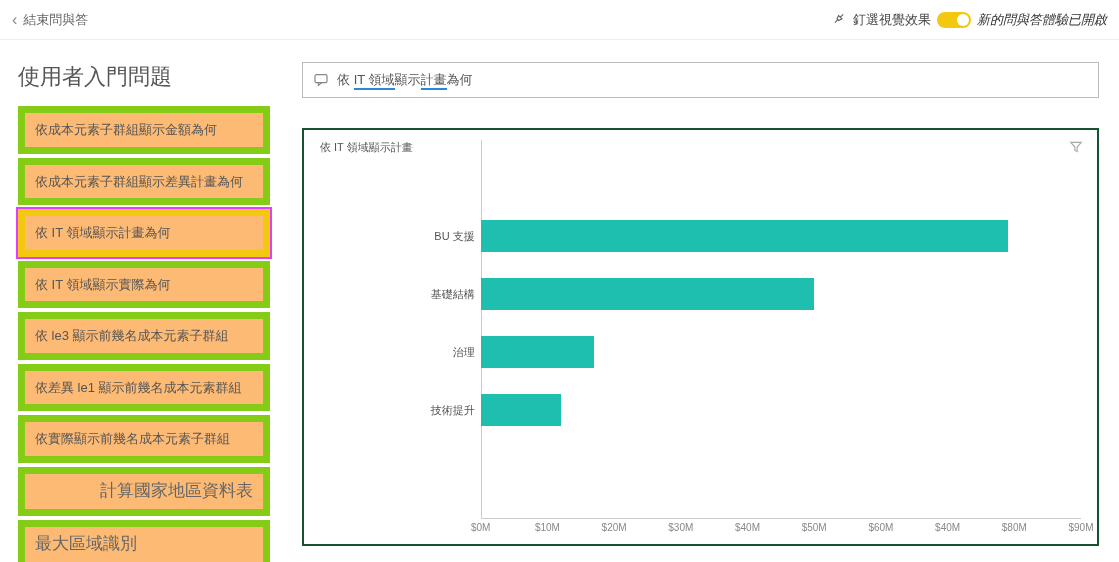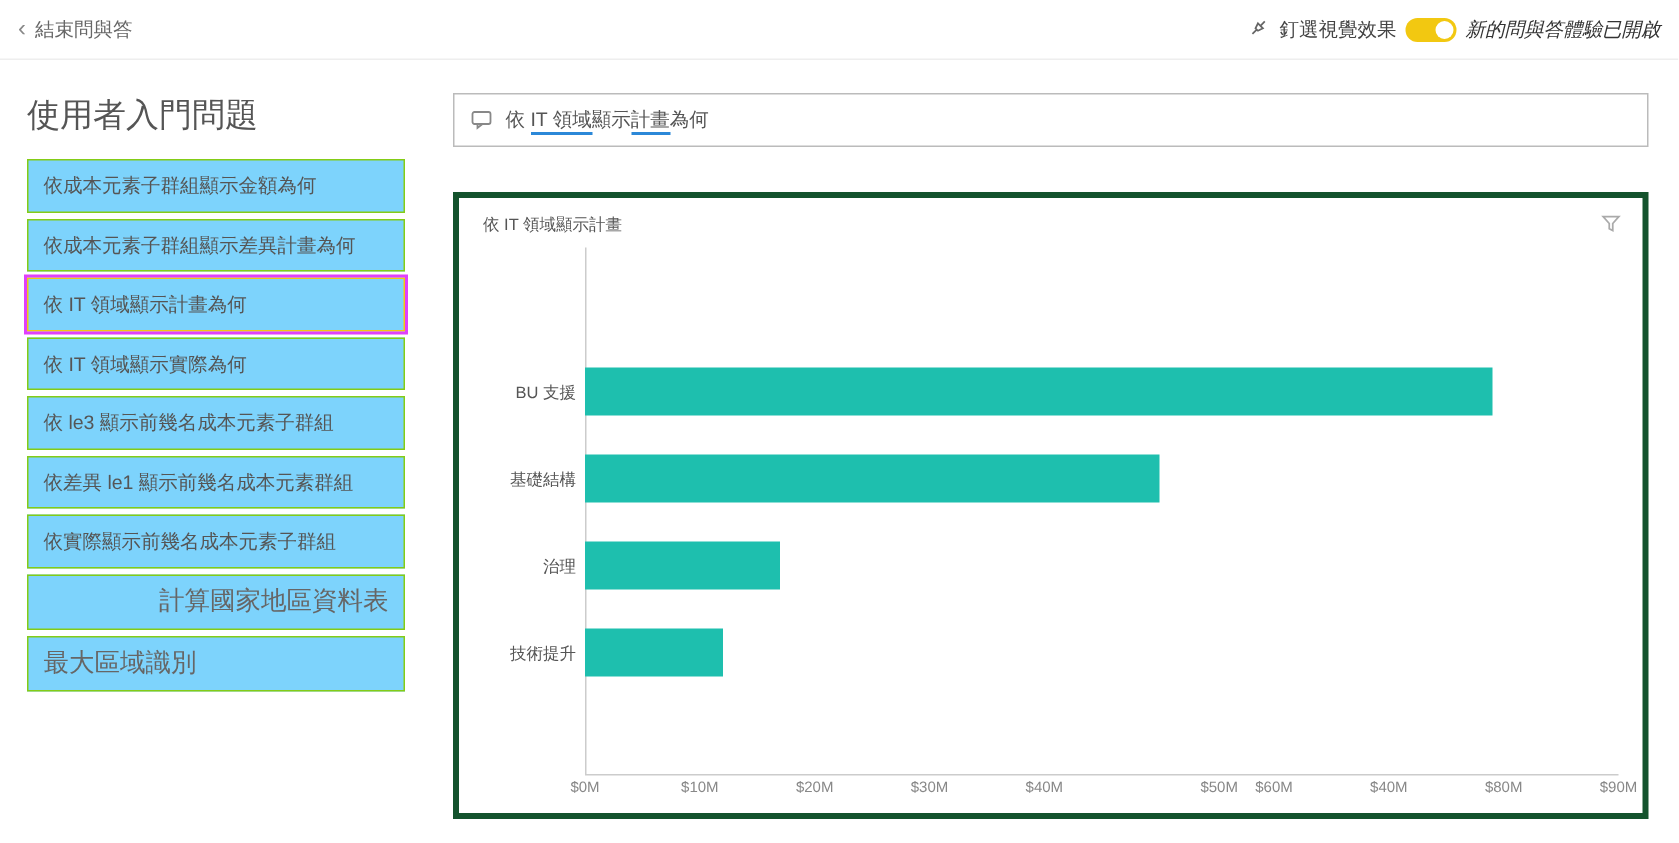--- a/index.html
+++ b/index.html
@@ -94,12 +94,12 @@
       gap: 4px;
     }
     .q-item {
-      border: 1px solid #84cc16;
+      border: 7px solid #84cc16;
       padding: 8px 10px;
       font-size: 13px;
       color: #555;
       cursor: pointer;
-      background: #7dd3fc;
+      background: #fdba74;
       line-height: 1.35;
     }
     .q-item.selected {

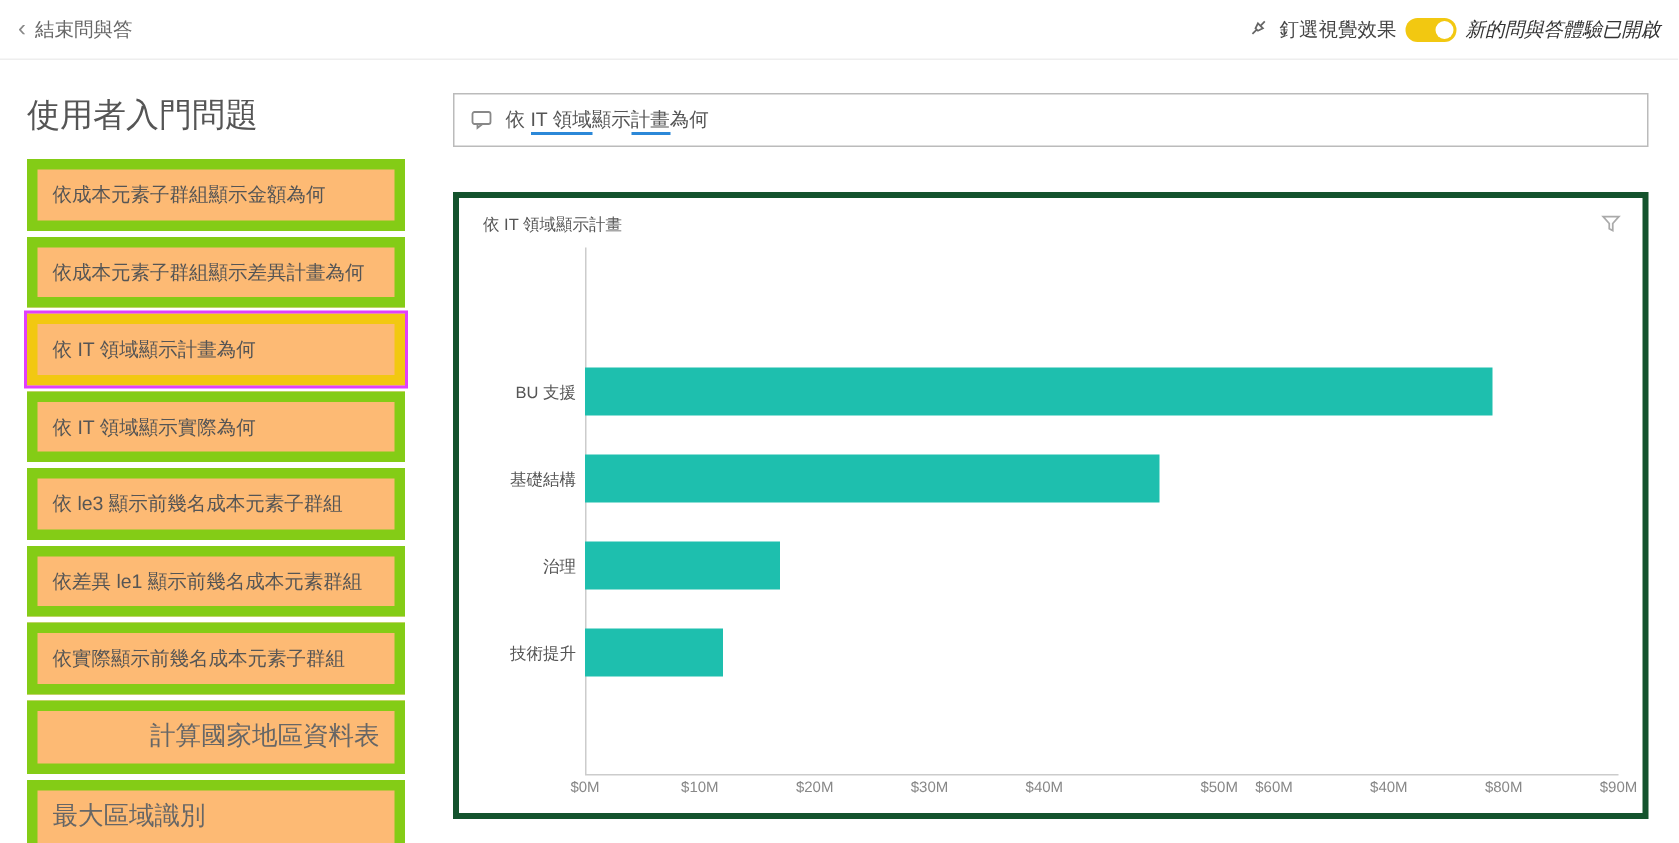--- a/index.html
+++ b/index.html
@@ -139,12 +139,12 @@
     
     .card {
       margin-top: 30px;
-      border: 4px solid #14532d;
+      border: 2px solid #14532d;
       flex: 1;
       padding: 10px 16px 8px 16px;
       position: relative;
       display: flex;
-      flex-direction: column;
+      flex-direction: row;
     }
     .card-title {
       font-size: 11px;

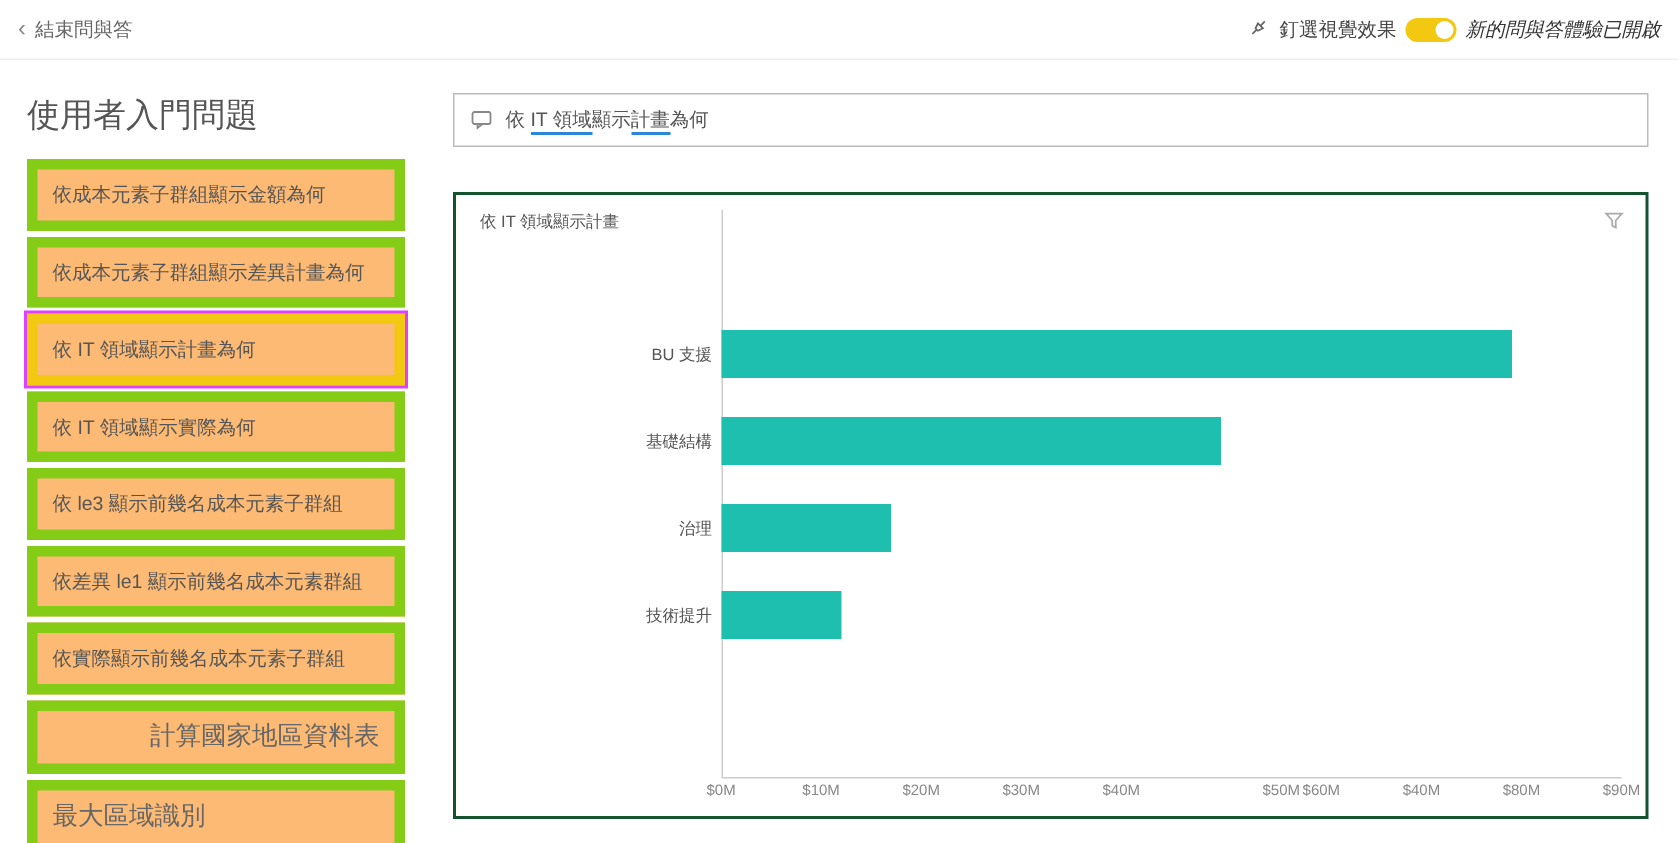--- a/index.html
+++ b/index.html
@@ -314,7 +314,7 @@
             <span class="x-tick" style="left: 22.2222%;">$20M</span>
             <span class="x-tick" style="left: 33.3333%;">$30M</span>
             <span class="x-tick" style="left: 44.4444%;">$40M</span>
-            <span class="x-tick" style="left: 55.5556%; margin-left: 40px;">$50M</span>
+            <span class="x-tick" style="left: 55.5556%;">$50M</span>
             <span class="x-tick" style="left: 66.6667%;">$60M</span>
             <span class="x-tick" style="left: 77.7778%;">$40M</span>
             <span class="x-tick" style="left: 88.8889%;">$80M</span>

